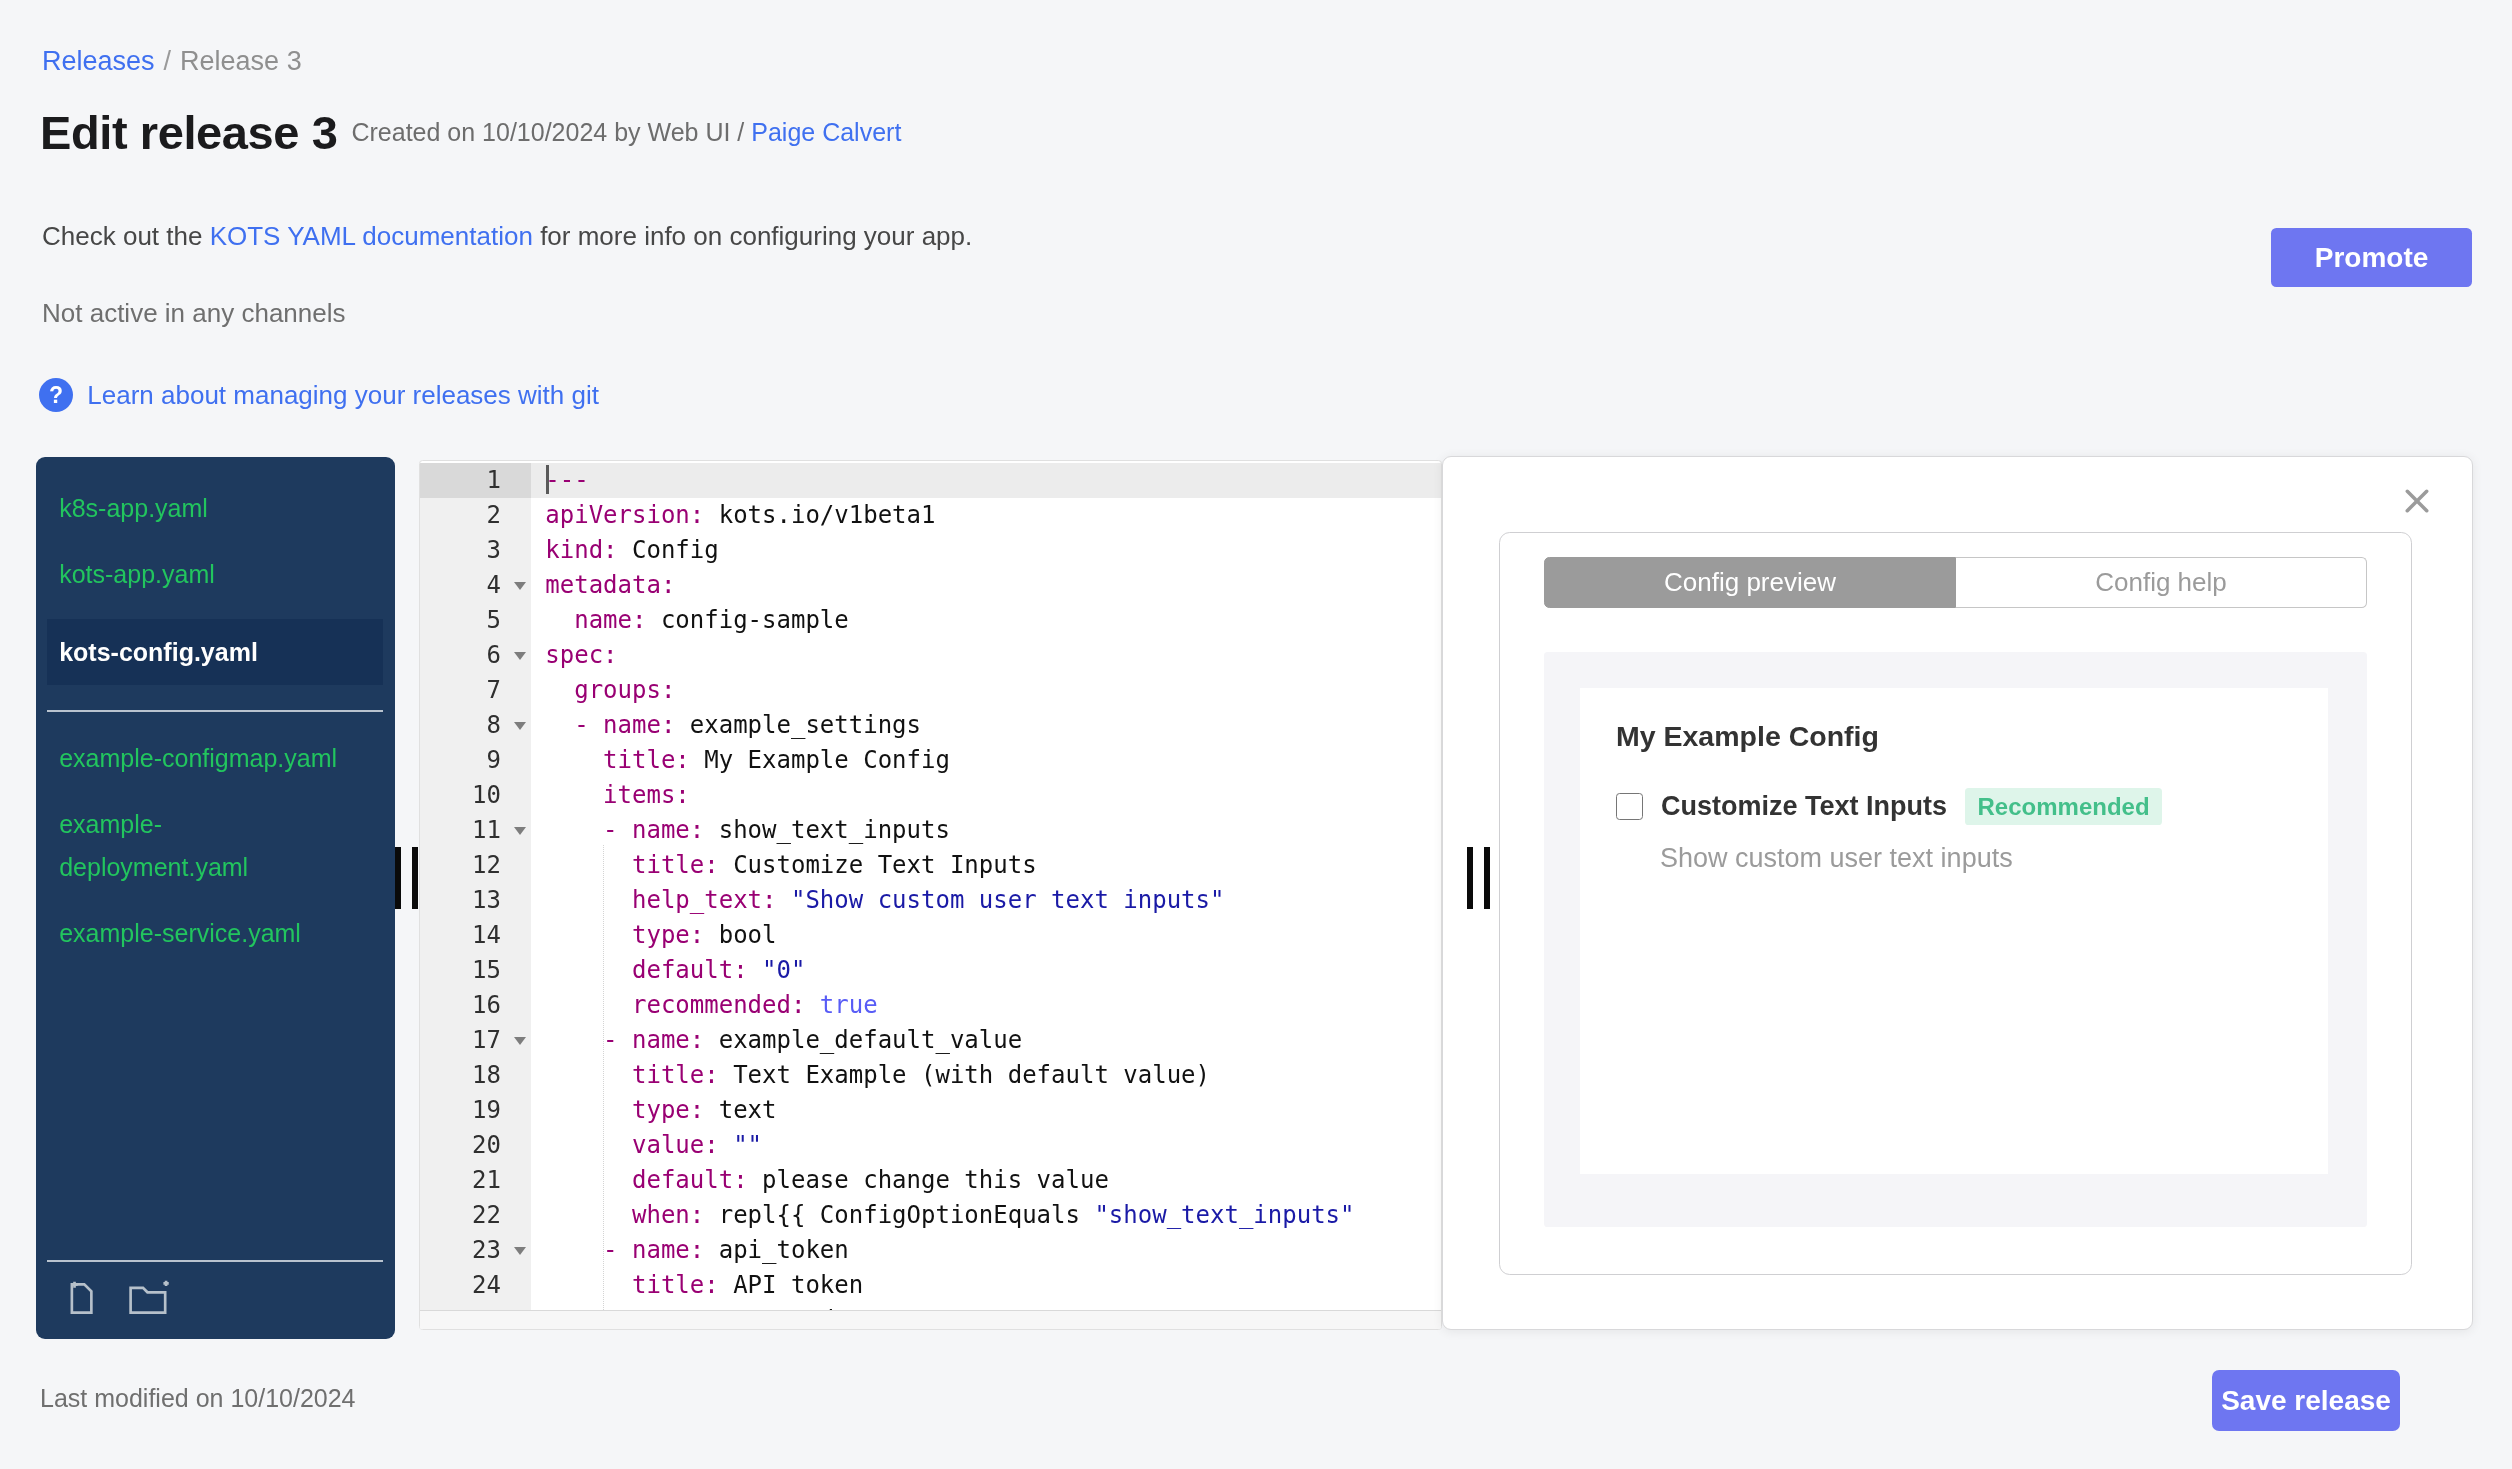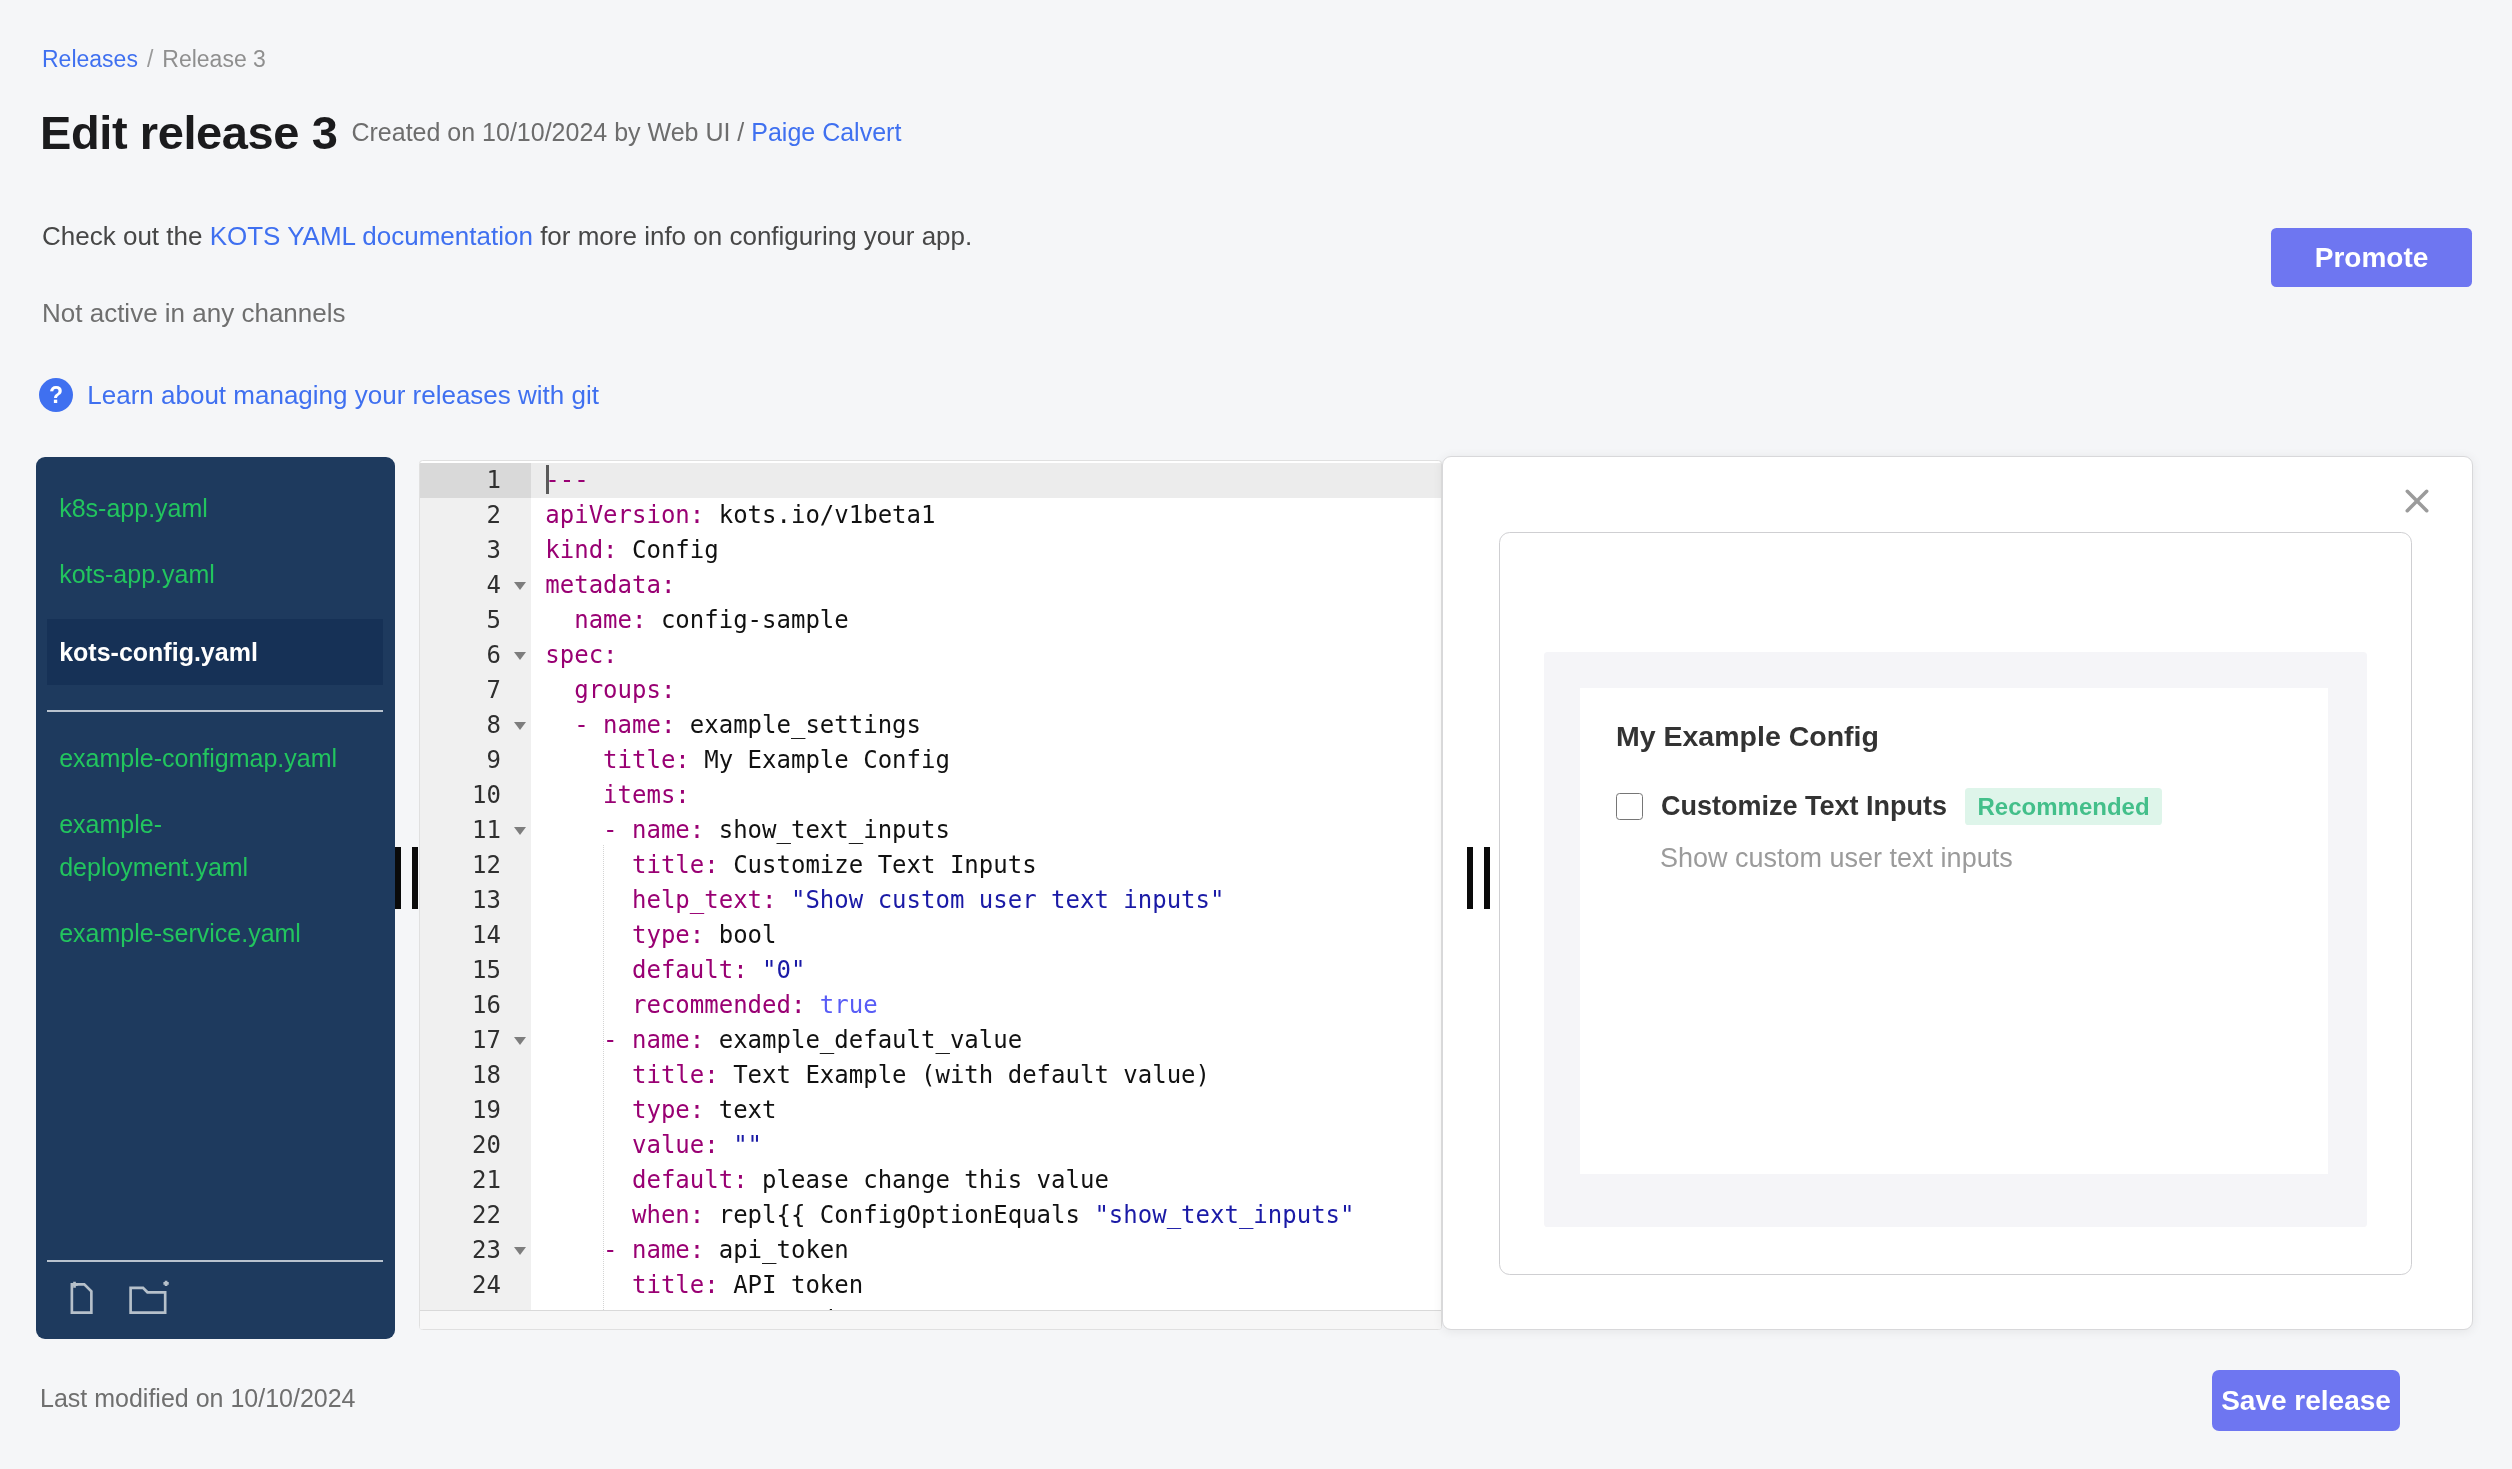--- a/index.html
+++ b/index.html
@@ -8,7 +8,7 @@
   .abs { position:absolute; }
 
   
-  #breadcrumb { left:42px; top:46px; font-size:23px; }
+  #breadcrumb { left:42px; top:46px; font-size:27px; }
   #breadcrumb .link { color:#3f70f0; cursor:pointer; }
   #breadcrumb .sep { color:#9a9a9a; margin:0 9px; }
   #breadcrumb .current { color:#8f8f8f; }

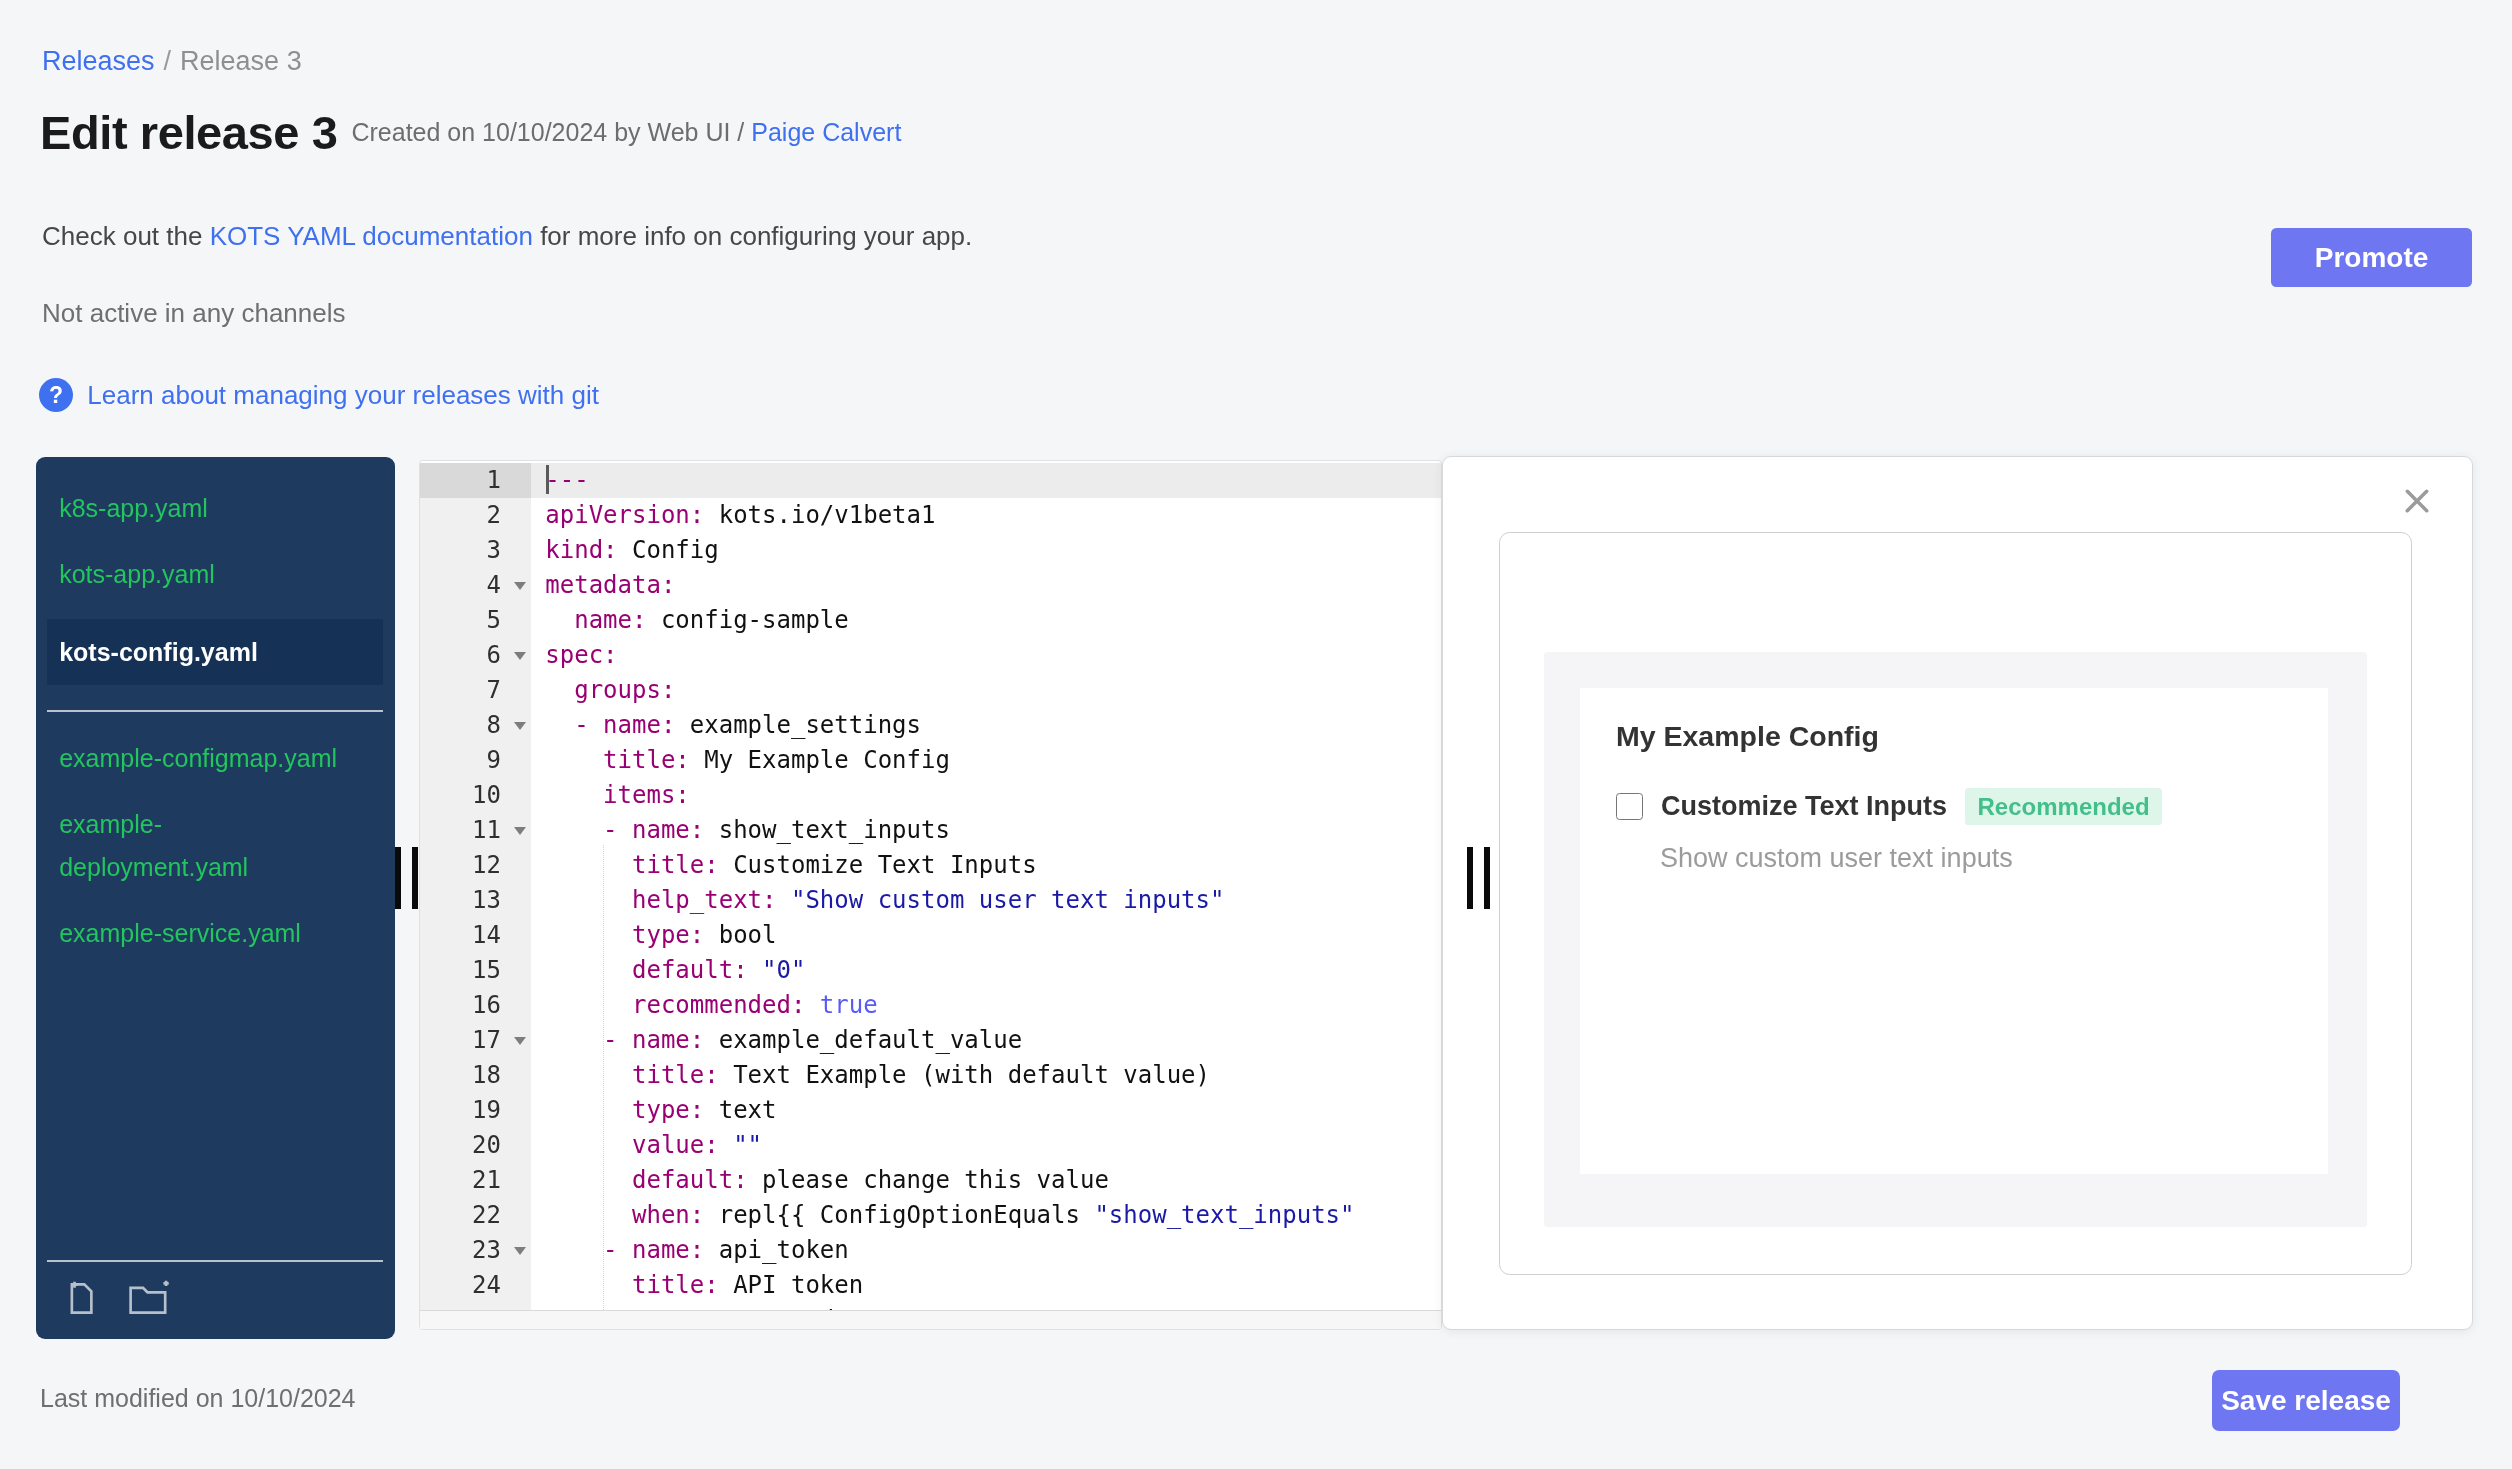--- a/index.html
+++ b/index.html
@@ -276,6 +276,10 @@
     <path d="M6 6 L28 28 M28 6 L6 28" stroke="#9b9b9b" stroke-width="4" stroke-linecap="round"></path>
   </svg>
   <div id="panel-inner">
+    <div id="tabs">
+        <div class="tab active">Config preview</div>
+        <div class="tab inactive">Config help</div>
+      </div>
     <div id="preview-area">
       <div id="preview-card">
         <div id="group-title">My Example Config</div>

